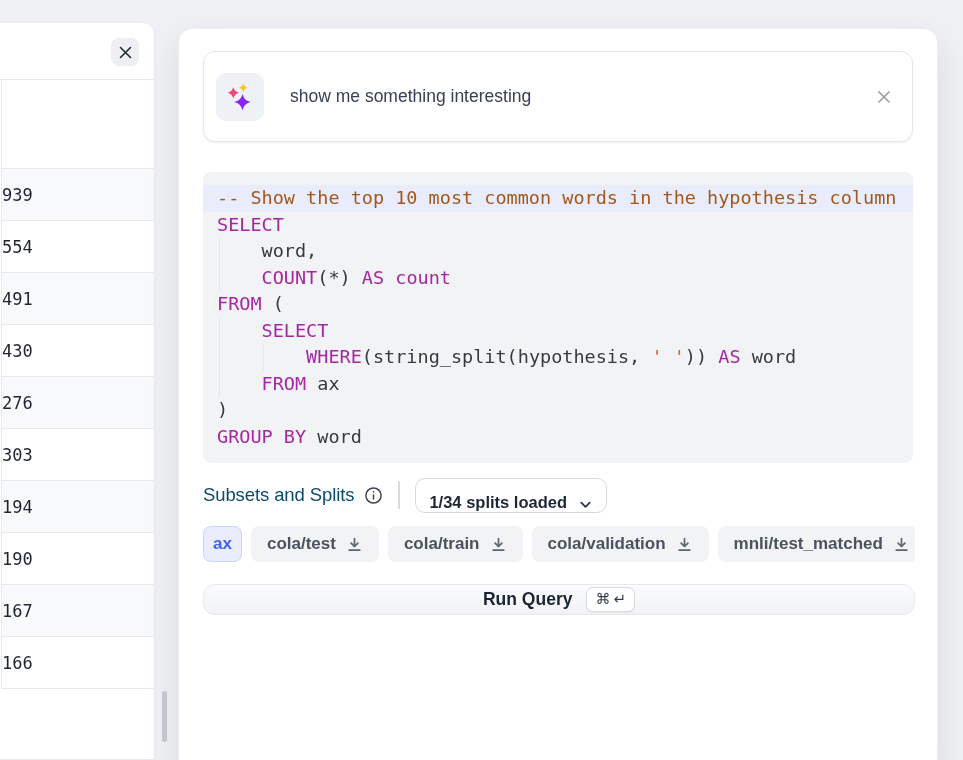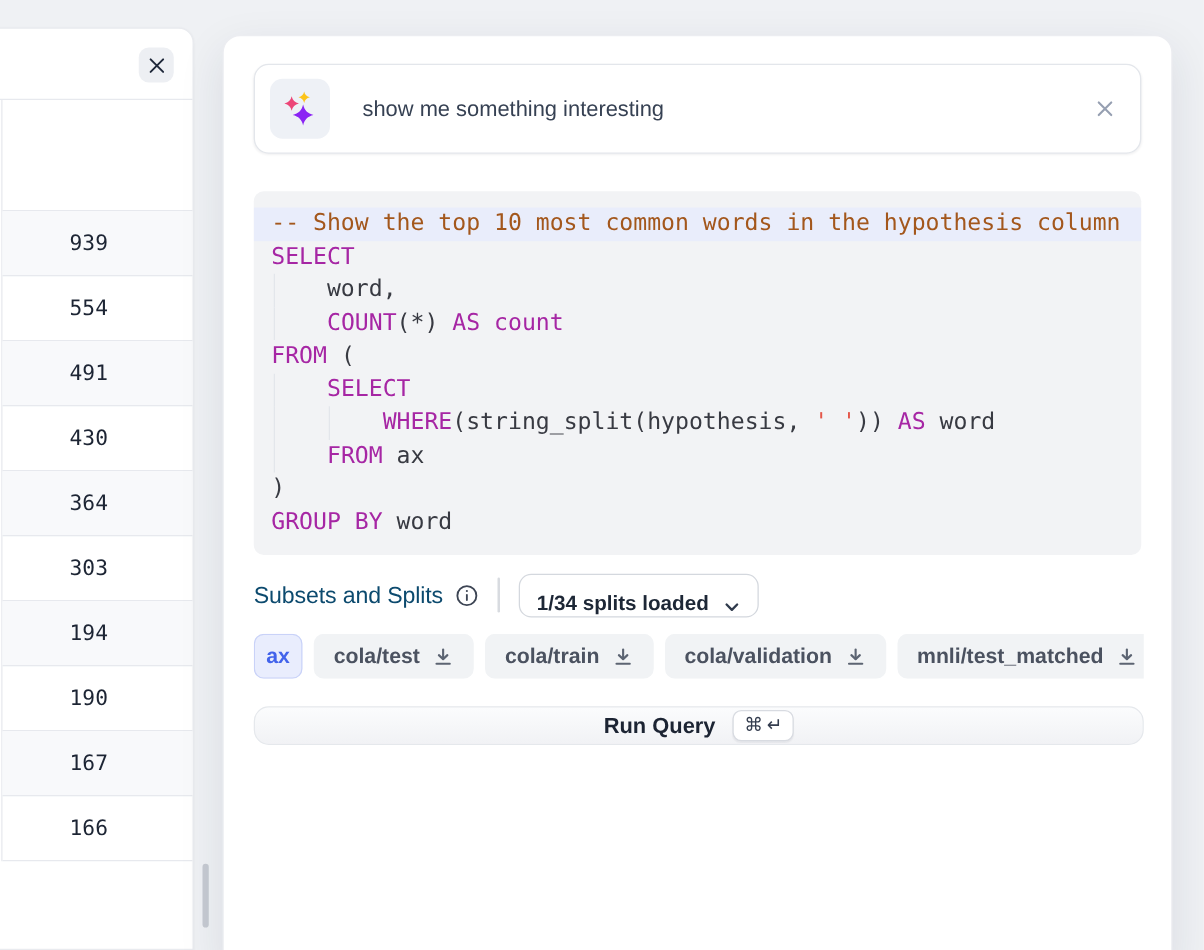--- a/index.html
+++ b/index.html
@@ -29,7 +29,7 @@
   .modal{position:absolute;left:178px;top:28px;width:760px;height:746px;background:#fff;
     border:1px solid #ecedf1;border-radius:14px;box-shadow:0 12px 36px rgba(30,40,70,.10);
     padding:22px 24px;}
-  .ask-card{height:72px;border:1px solid #e3e6eb;border-radius:12px;box-shadow:0 1px 2px rgba(16,24,40,.06);
+  .ask-card{height:91px;border:1px solid #e3e6eb;border-radius:12px;box-shadow:0 1px 2px rgba(16,24,40,.06);
     display:flex;align-items:center;padding:0 18px 0 12px;gap:26px;cursor:text;background:#fff;}
   .spark-tile{width:48px;height:48px;border-radius:10px;background:#eef1f6;flex:none;
     display:flex;align-items:center;justify-content:center;}

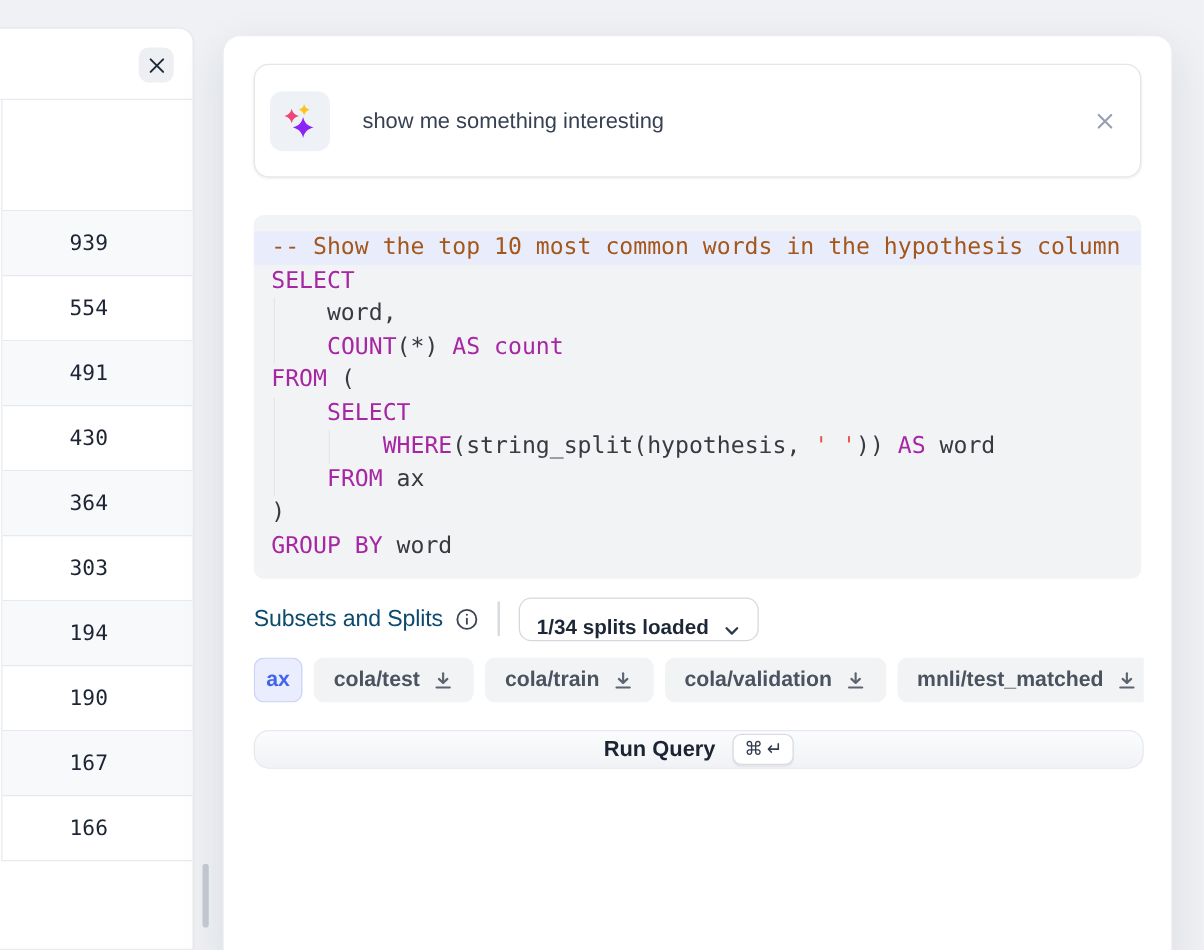--- a/index.html
+++ b/index.html
@@ -19,7 +19,7 @@
     background:#edeff3;display:flex;align-items:center;justify-content:center;cursor:pointer;}
   .rows-wrap{margin-left:14px;border-left:1px solid var(--border);}
   .t-row{height:52px;border-bottom:1px solid var(--border);display:flex;align-items:center;
-    justify-content:center;padding-right:14px;font-family:"DejaVu Sans Mono",monospace;
+    justify-content:flex-start;padding-right:14px;font-family:"DejaVu Sans Mono",monospace;
     font-size:17px;color:#1d2534;}
   .t-row.tall{height:89px;}
   .t-row.shaded{background:#f8f9fb;}

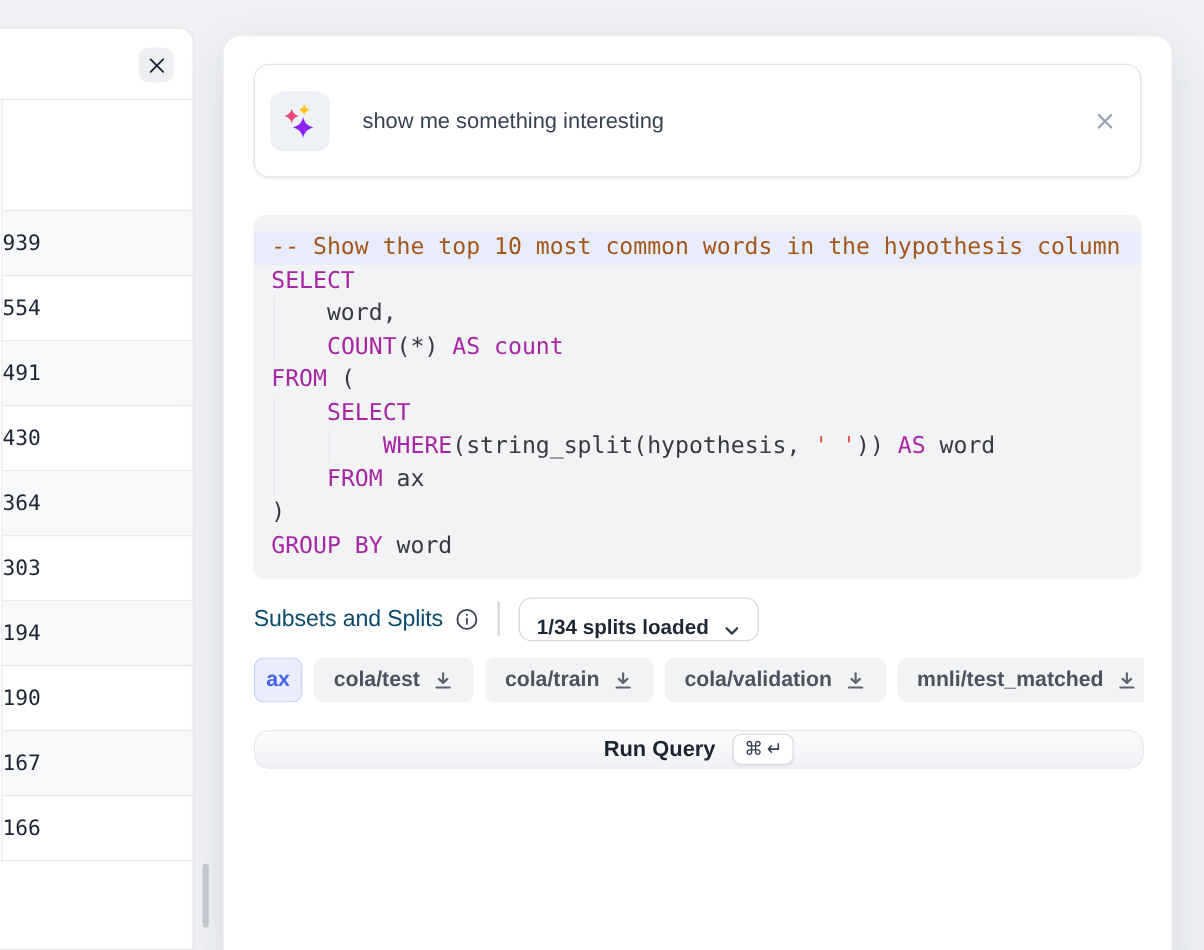--- a/index.html
+++ b/index.html
@@ -100,7 +100,7 @@
           <span>430</span>
         </div>
         <div class="t-row shaded">
-          <span>364</span>
+          <span>276</span>
         </div>
         <div class="t-row">
           <span>303</span>

